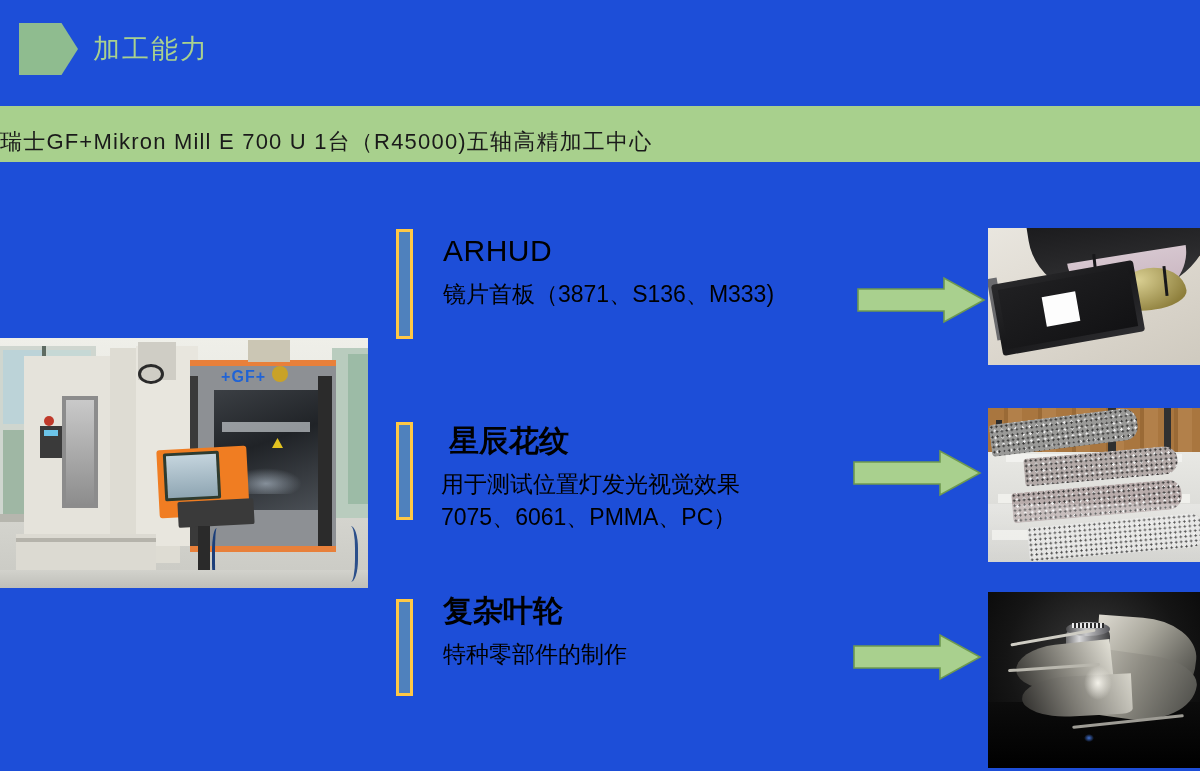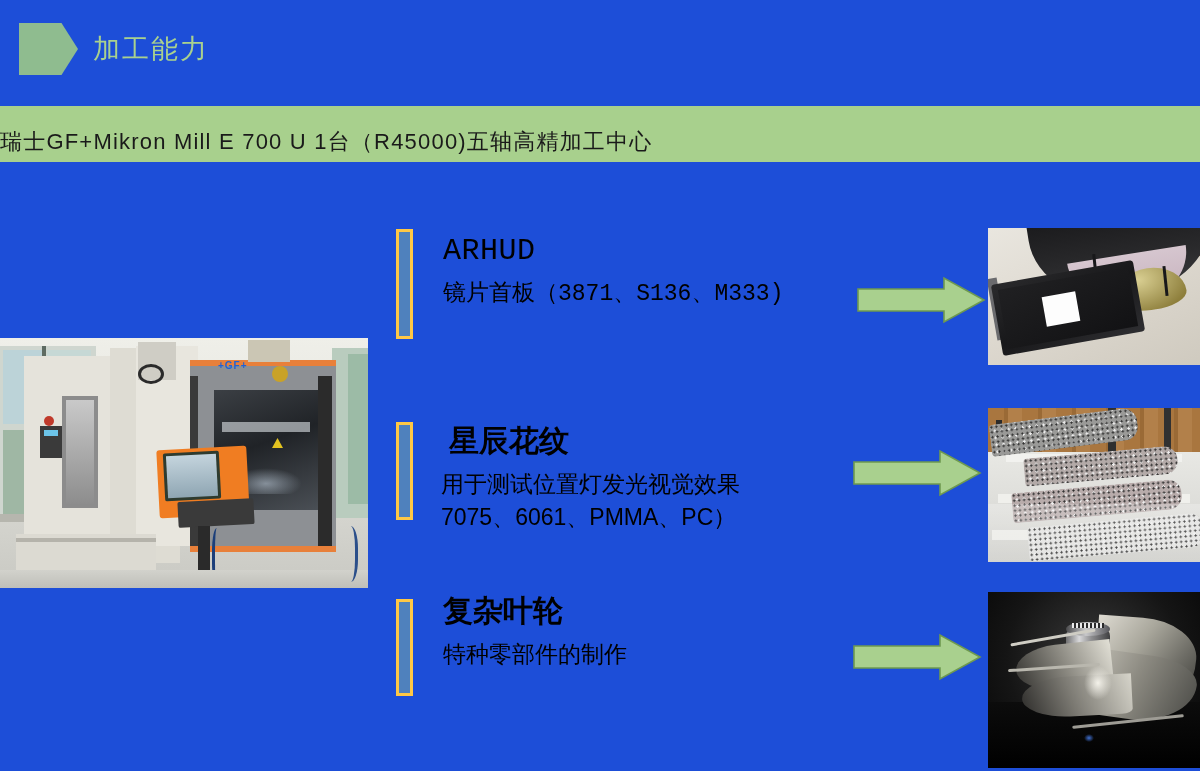--- a/index.html
+++ b/index.html
@@ -110,7 +110,7 @@
 
   
   .row { position:absolute; left:0; width:1200px; }
-  .row-1 { top:220px; height:160px;font-family:Liberation Mono, monospace; }
+  .row-1 { top:220px; height:160px; }
   .row-2 { top:400px; height:170px; }
   .row-3 { top:580px; height:191px; }
 

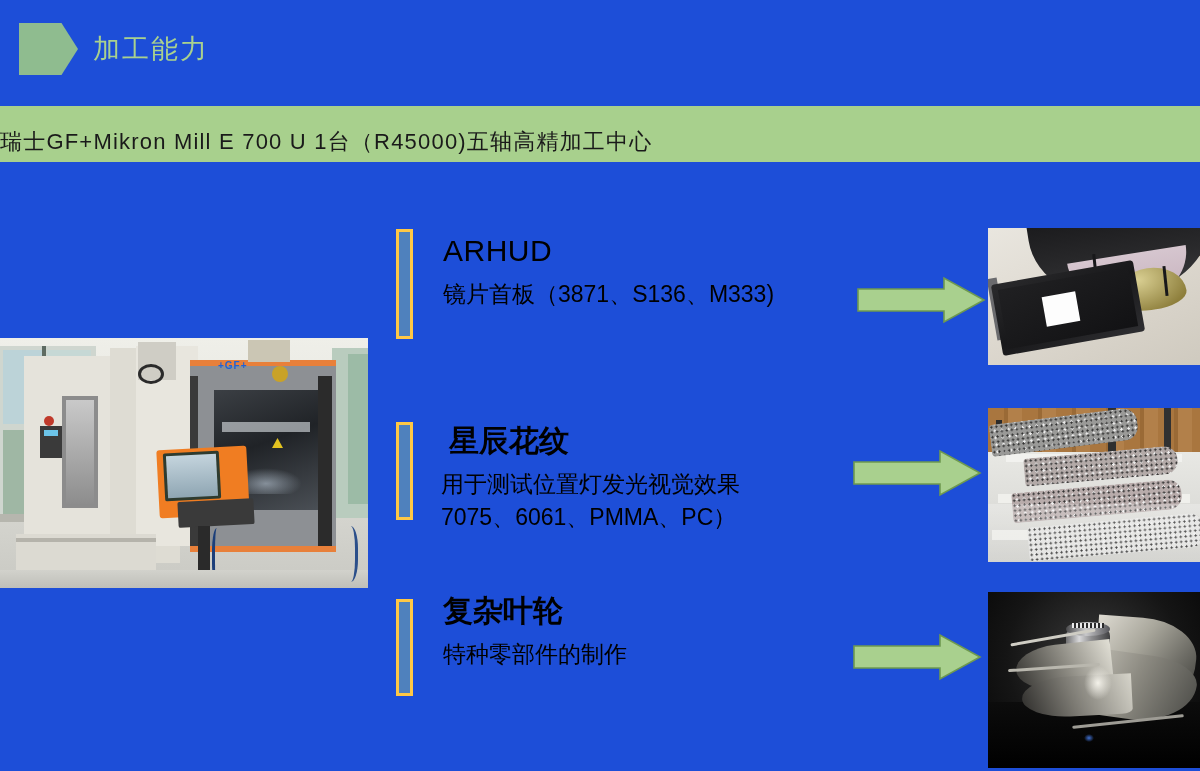--- a/index.html
+++ b/index.html
@@ -82,8 +82,8 @@
     background:radial-gradient(ellipse at 50% 60%, rgba(200,215,230,.55), rgba(40,45,50,0) 70%); }
   .mp-warn { left:272px; top:100px; width:11px; height:10px; background:#e3c320;
     clip-path:polygon(50% 0,100% 100%,0 100%); }
-  .mp-gf { left:218px; top:22px; width:48px; height:14px; color:#1f63d6;
-    font-size:10px; font-weight:bold; letter-spacing:1px; }
+  .mp-gf { left:218px; top:30px; width:48px; height:14px; color:#1f63d6;
+    font-size:16px; font-weight:bold; letter-spacing:1px;text-align:right; }
   .mp-badge { left:272px; top:28px; width:16px; height:16px; border-radius:50%;
     background:#c9a227; }
   .mp-darkpost { left:318px; top:38px; width:14px; height:170px; background:#2b2b2b; }

